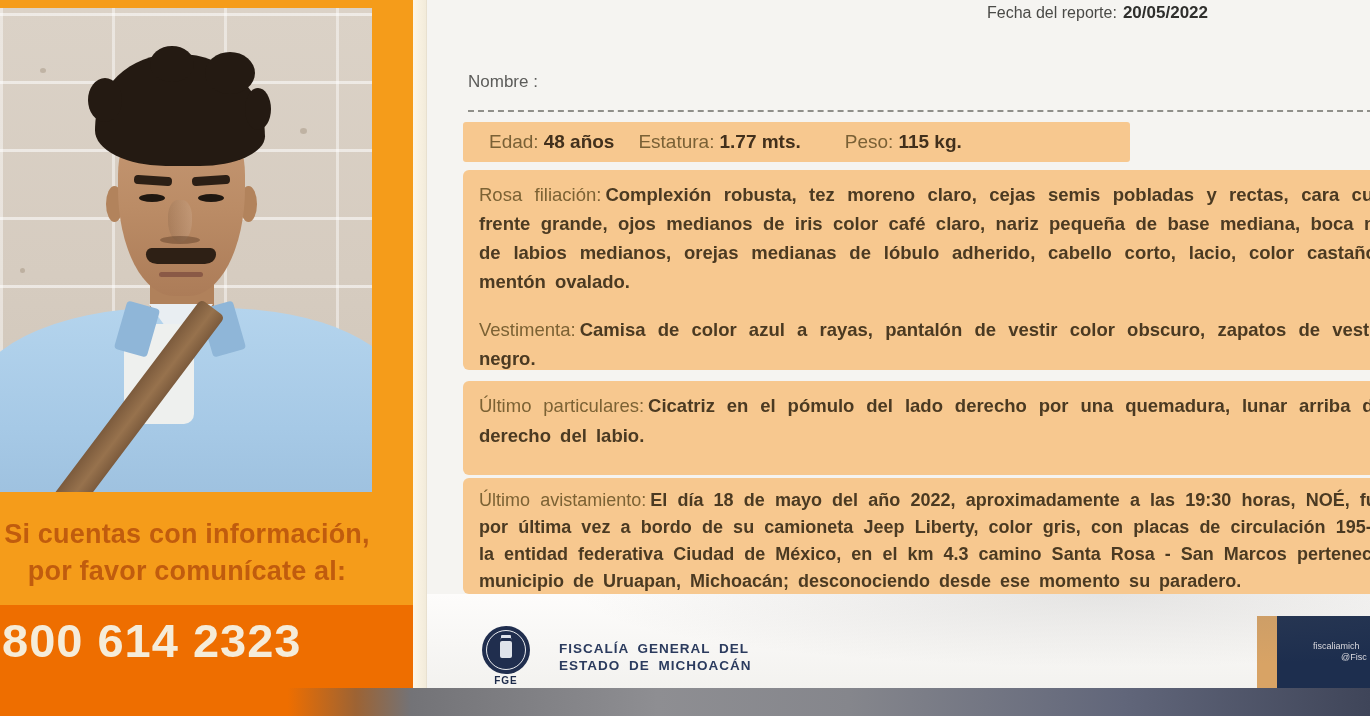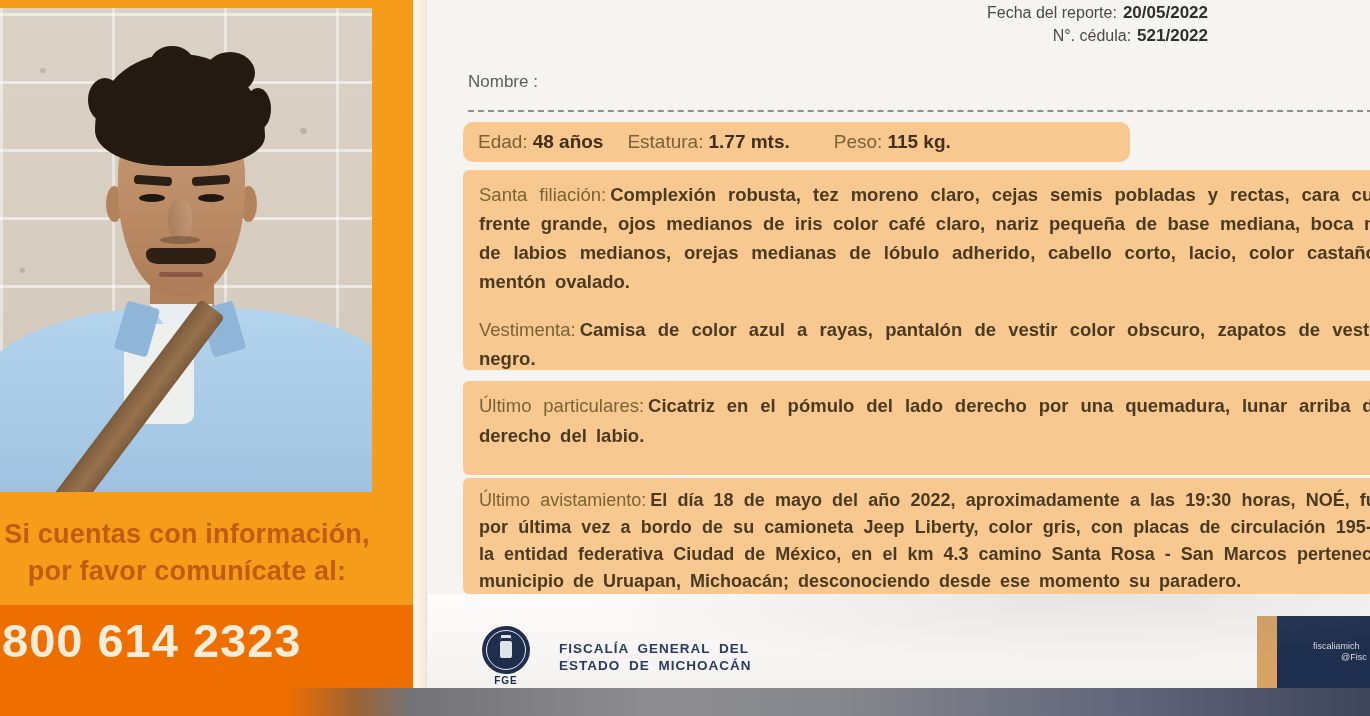--- a/index.html
+++ b/index.html
@@ -183,9 +183,6 @@
       <div class="meta-line">
         <span>Fecha del reporte:</span><b>20/05/2022</b>
       </div>
-      <div class="meta-line">
-        <span>N°. cédula:</span><b>521/2022</b>
-      </div>
     </div>
 
     <div class="name-row">

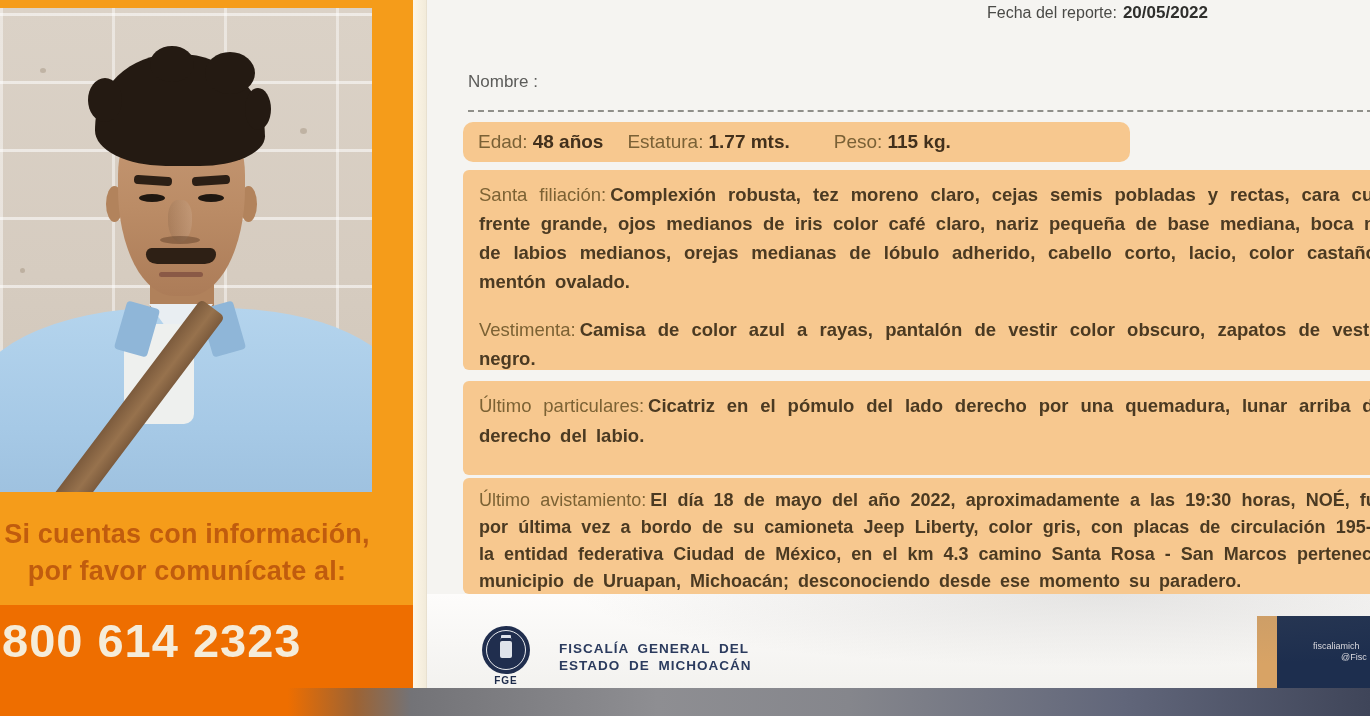--- a/index.html
+++ b/index.html
@@ -73,7 +73,7 @@
   .dashed { position:absolute; left:55px; top:110px; width:905px; border-bottom:2px dashed #90908a; }
 
   .stats-bar { position:absolute; left:50px; top:122px; width:667px; height:40px; background:#f7c88f;
-               border-radius:10px; padding-left:15px; line-height:40px; font-size:19px; white-space:nowrap; }
+               border-radius:3px; padding-left:26px; line-height:40px; font-size:19px; white-space:nowrap; }
   .stats-bar .lbl { color:#7a6136; font-weight:400; }
   .stats-bar .val { color:#42301c; font-weight:700; margin-left:5px; }
   .gap1 { margin-left:24px; } .gap2 { margin-left:44px; }

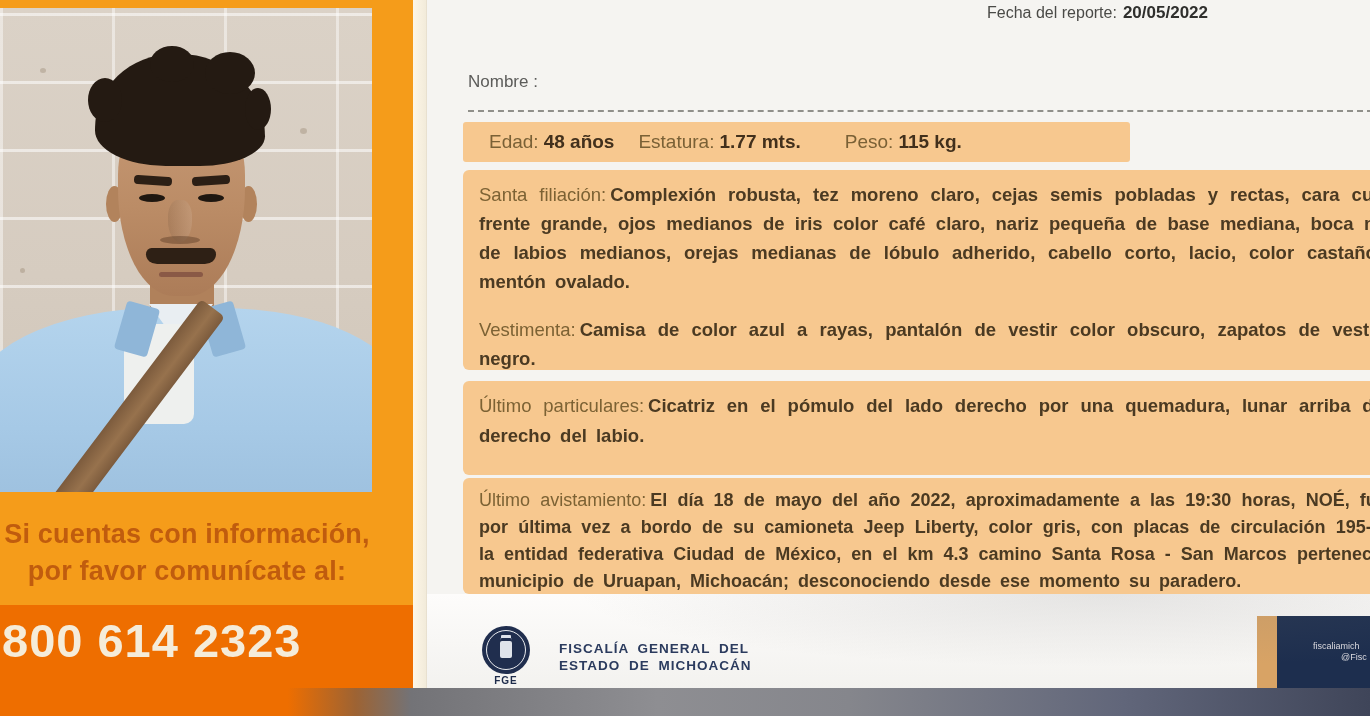--- a/index.html
+++ b/index.html
@@ -195,7 +195,7 @@
     </div>
 
     <div class="box box1">
-      <p class="para"><span class="lbl">Santa filiación:</span><span>Complexión robusta, tez moreno claro, cejas semis pobladas y rectas, cara cuadrada, frente grande, ojos medianos de iris color café claro, nariz pequeña de base mediana, boca mediana de labios medianos, orejas medianas de lóbulo adherido, cabello corto, lacio, color castaño claro, mentón ovalado.</span></p>
+      <p class="para"><span class="lbl">Rosa filiación:</span><span>Complexión robusta, tez moreno claro, cejas semis pobladas y rectas, cara cuadrada, frente grande, ojos medianos de iris color café claro, nariz pequeña de base mediana, boca mediana de labios medianos, orejas medianas de lóbulo adherido, cabello corto, lacio, color castaño claro, mentón ovalado.</span></p>
       <p class="para para2"><span class="lbl">Vestimenta:</span><span>Camisa de color azul a rayas, pantalón de vestir color obscuro, zapatos de vestir color negro.</span></p>
     </div>
 

